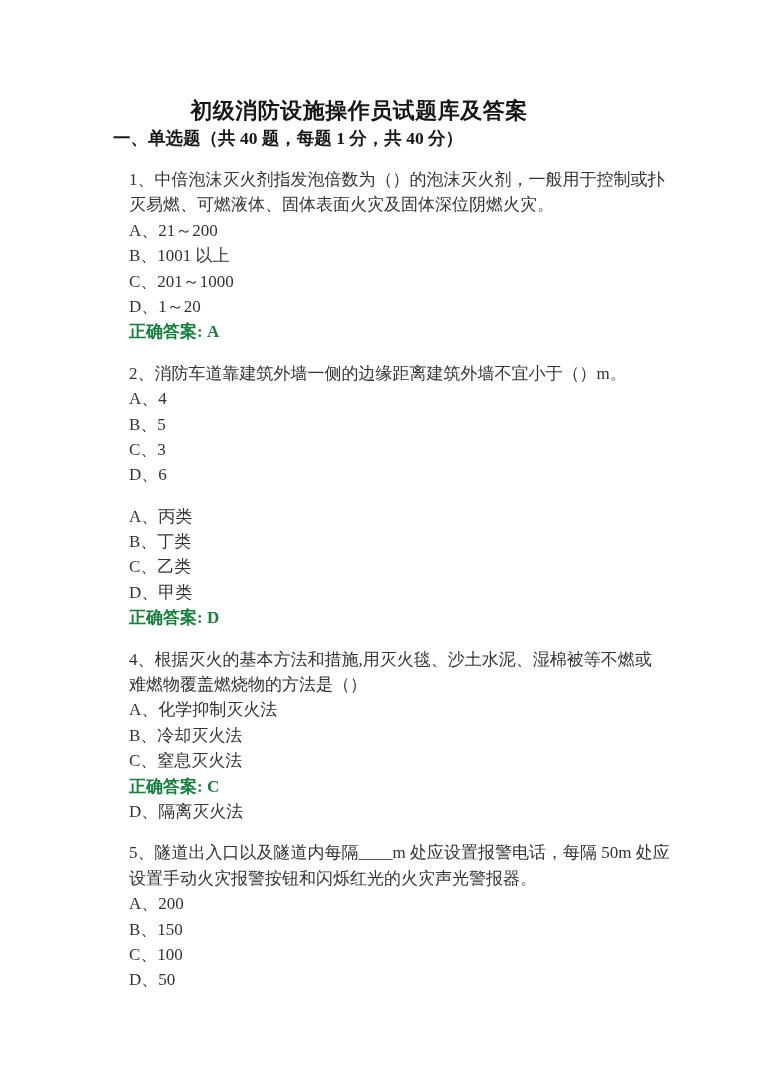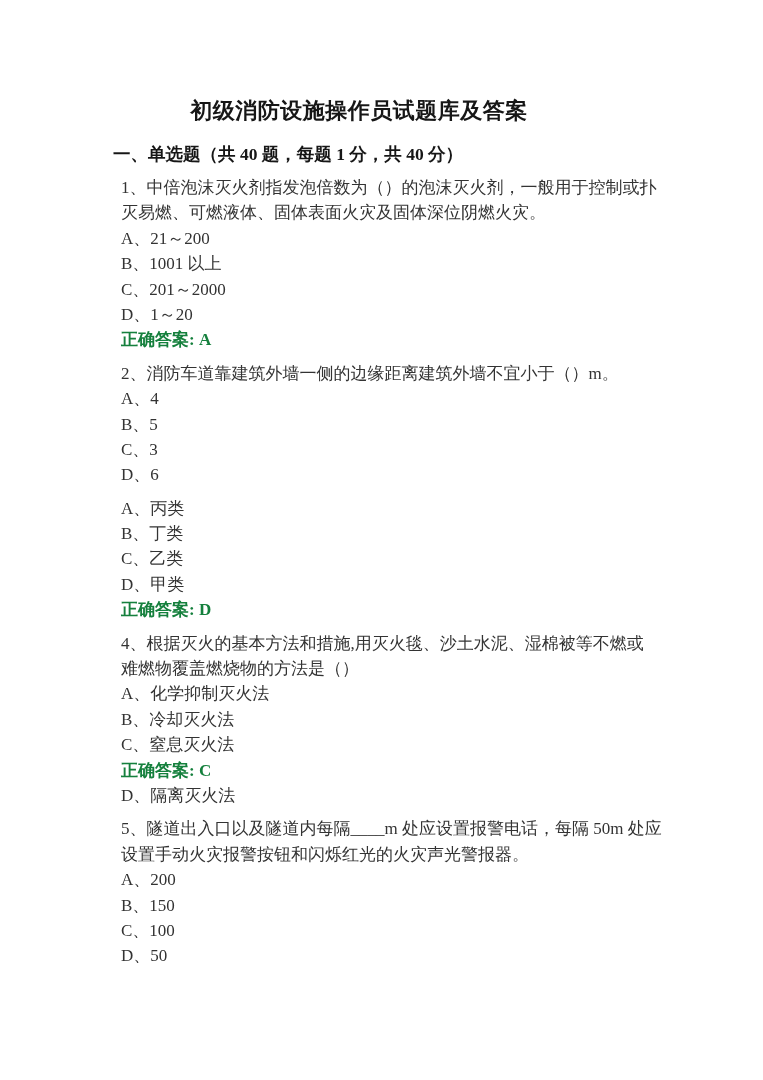--- a/index.html
+++ b/index.html
@@ -31,7 +31,7 @@
     letter-spacing: 0.5px;
   }
   .section-heading {
-    margin: 16px 0 4px 0;
+    margin: 0 0 4px 0;
     font-size: 17.5px;
     line-height: 25px;
     font-weight: 700;

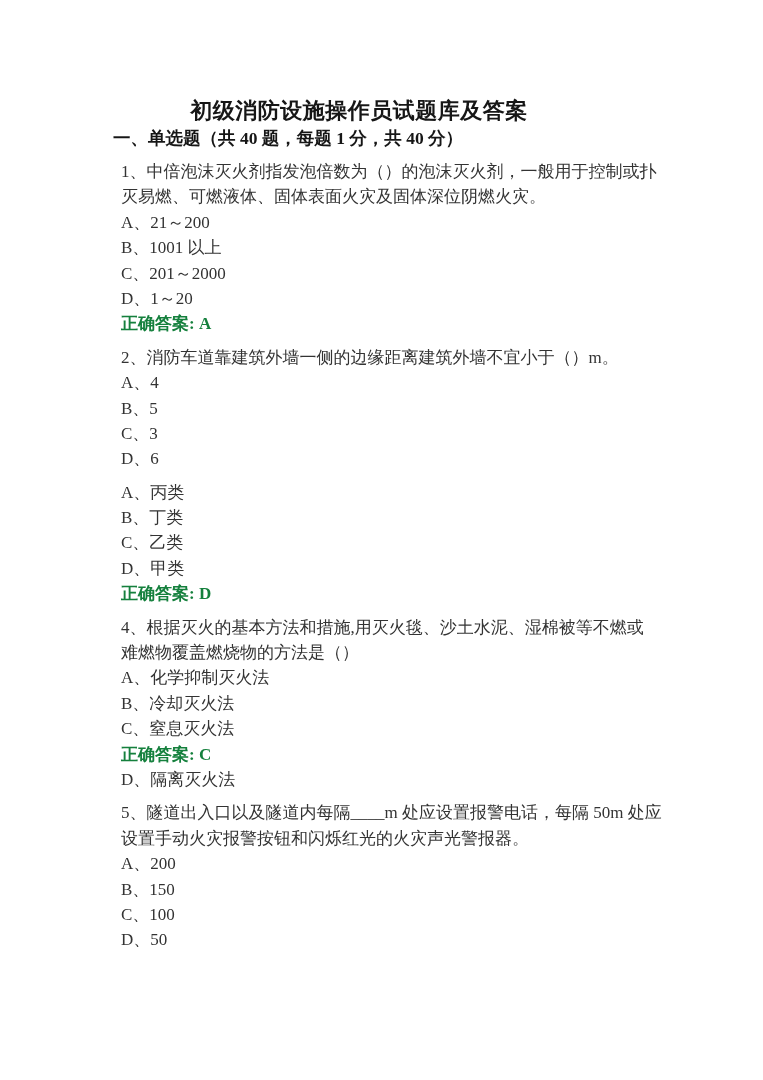--- a/index.html
+++ b/index.html
@@ -38,7 +38,7 @@
     color: #161616;
   }
   .question {
-    margin: 8px;
+    margin: 16px;
     padding: 0;
   }
   .line {

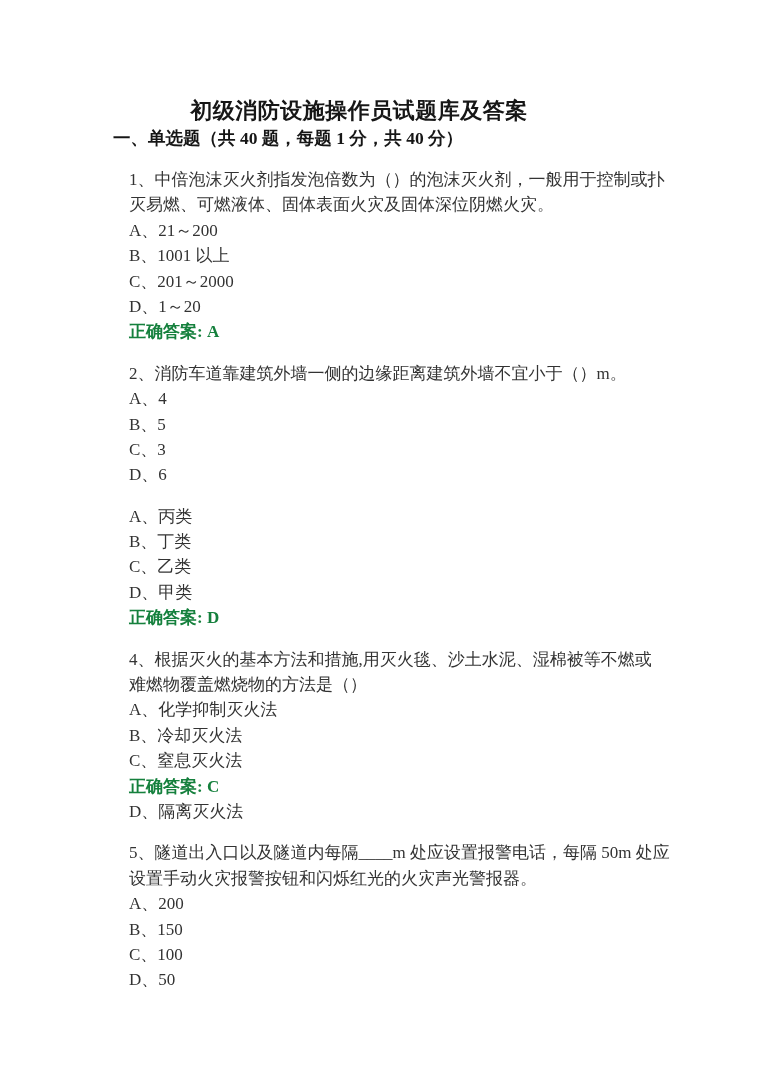--- a/index.html
+++ b/index.html
@@ -67,7 +67,7 @@
     <div class="line">灭易燃、可燃液体、固体表面火灾及固体深位阴燃火灾。</div>
     <div class="line">A、21～200</div>
     <div class="line">B、1001 以上</div>
-    <div class="line">C、201～2000</div>
+    <div class="line">C、201～1000</div>
     <div class="line">D、1～20</div>
     <div class="line answer">正确答案: A</div>
   </section>

